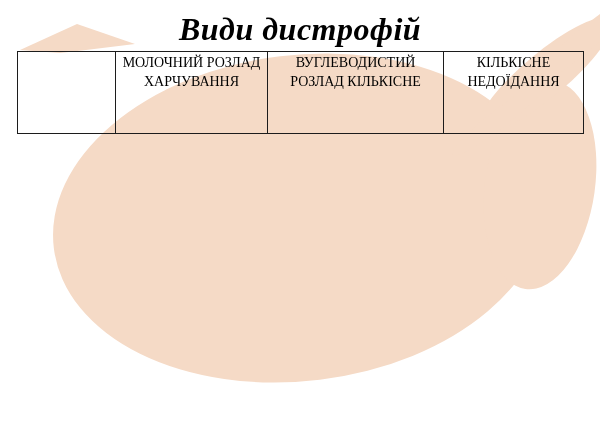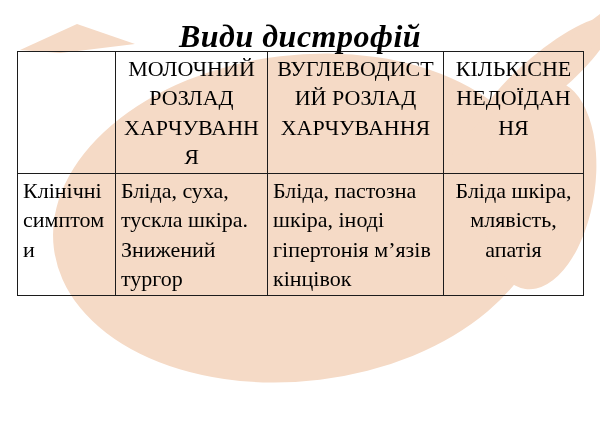--- a/index.html
+++ b/index.html
@@ -22,7 +22,7 @@
   }
   .slide-title {
     position: absolute;
-    left: 0; top: 15px;
+    left: 0; top: 8px;
     width: 600px;
     text-align: center;
     font-family: "Liberation Serif", serif;

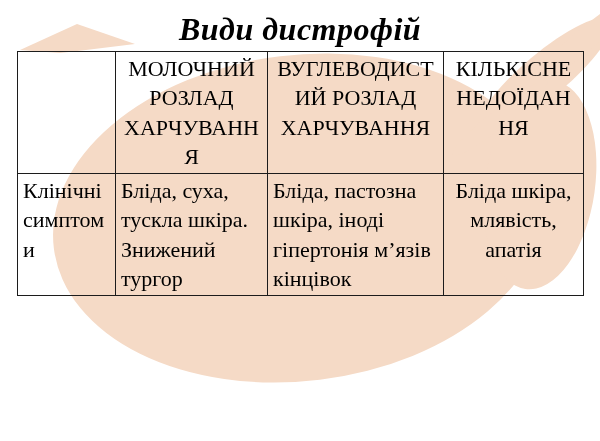--- a/index.html
+++ b/index.html
@@ -41,7 +41,7 @@
     border-collapse: collapse;
     table-layout: fixed;
     z-index: 1;
-    font-size: 22px;
+    font-size: 14px;
     line-height: 1.33;
   }
   table.dys, table.dys td, table.dys th {

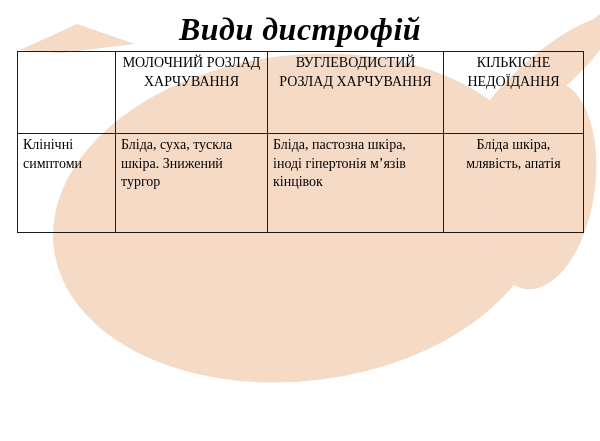--- a/index.html
+++ b/index.html
@@ -96,7 +96,7 @@
       <tr class="r-head">
         <td class="al"></td>
         <td class="ac">МОЛОЧНИЙ РОЗЛАД ХАРЧУВАННЯ</td>
-        <td class="ac">ВУГЛЕВОДИСТИЙ РОЗЛАД ХАРЧУВАННЯ</td>
+        <td class="ac">ВУГЛЕВОДИСТИЙ РОЗЛАД КІЛЬКІСНЕ</td>
         <td class="ac">КІЛЬКІСНЕ НЕДОЇДАННЯ</td>
       </tr>
       <tr class="r-sym">

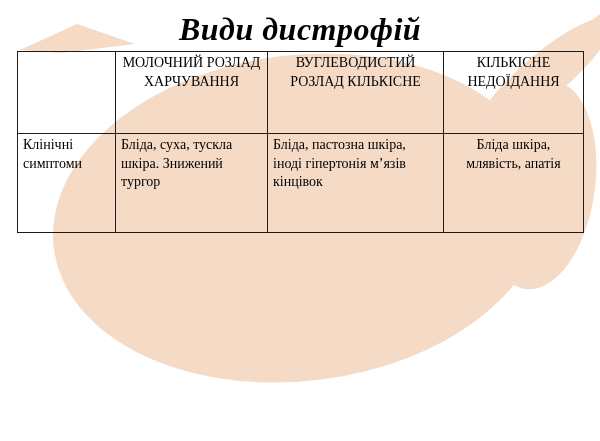--- a/index.html
+++ b/index.html
@@ -99,12 +99,6 @@
         <td class="ac">ВУГЛЕВОДИСТИЙ РОЗЛАД КІЛЬКІСНЕ</td>
         <td class="ac">КІЛЬКІСНЕ НЕДОЇДАННЯ</td>
       </tr>
-      <tr class="r-sym">
-        <td class="al">Клінічні симптоми</td>
-        <td class="al">Бліда, суха, тускла шкіра. Знижений тургор</td>
-        <td class="al">Бліда, пастозна шкіра, іноді гіпертонія м’язів кінцівок</td>
-        <td class="ac">Бліда шкіра, млявість, апатія</td>
-      </tr>
     </tbody>
   </table>
 

